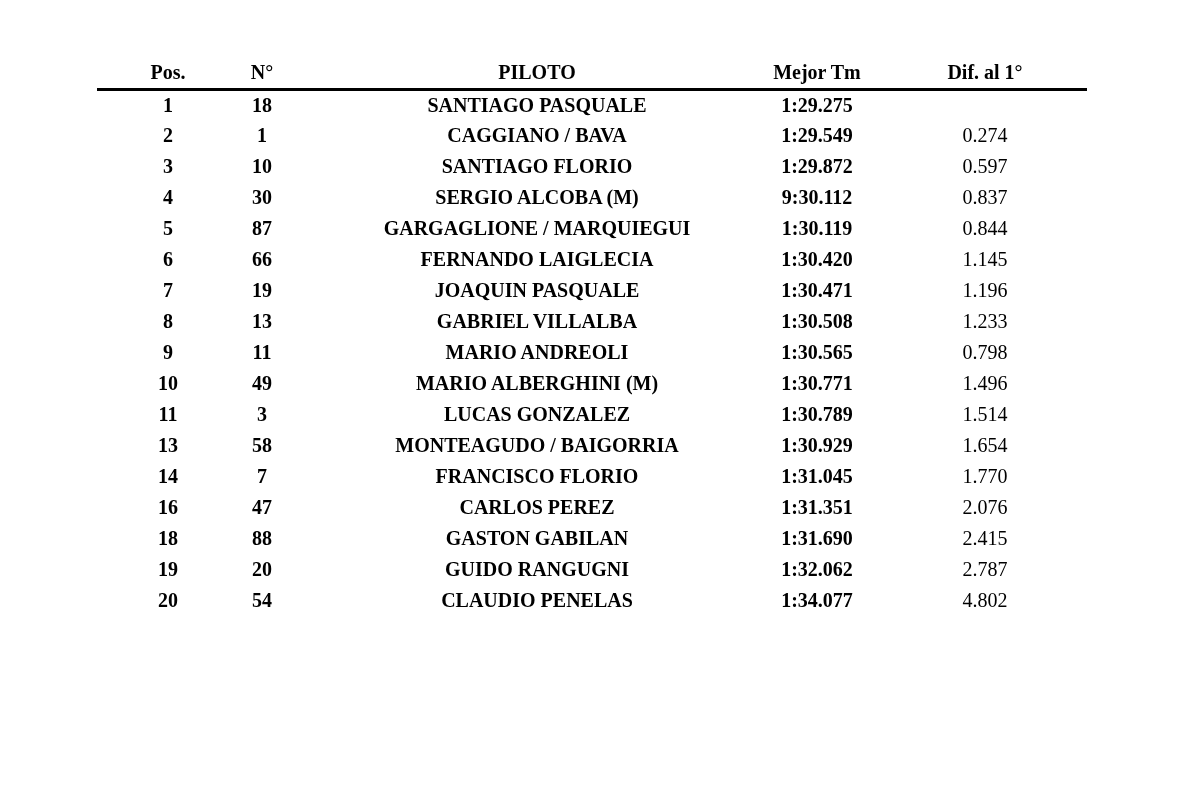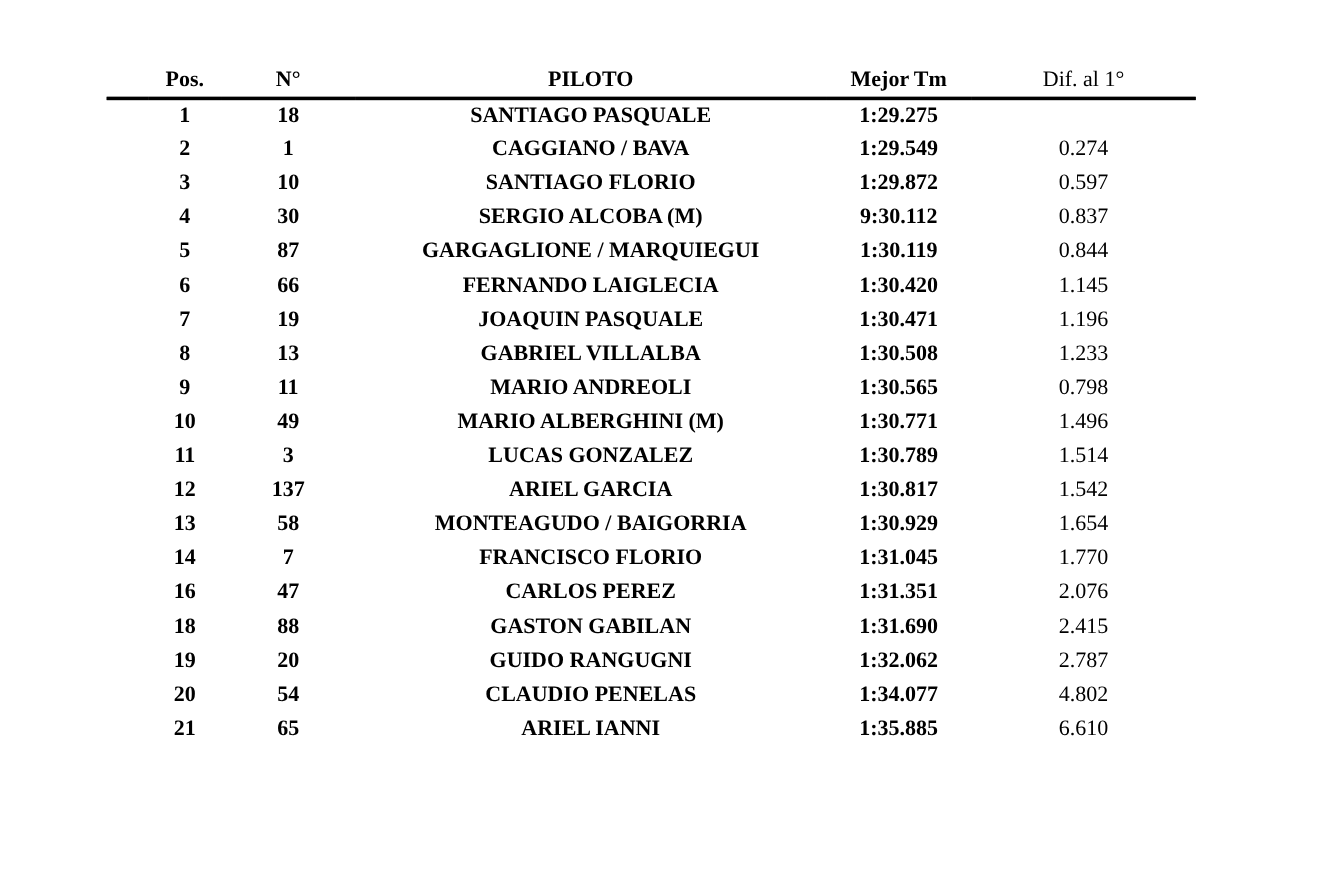--- a/index.html
+++ b/index.html
@@ -38,7 +38,7 @@
     overflow: visible;
   }
   th.dif-h {
-    font-weight: normal;
+    font-weight: bold;
   }
   td {
     font-size: 20px;

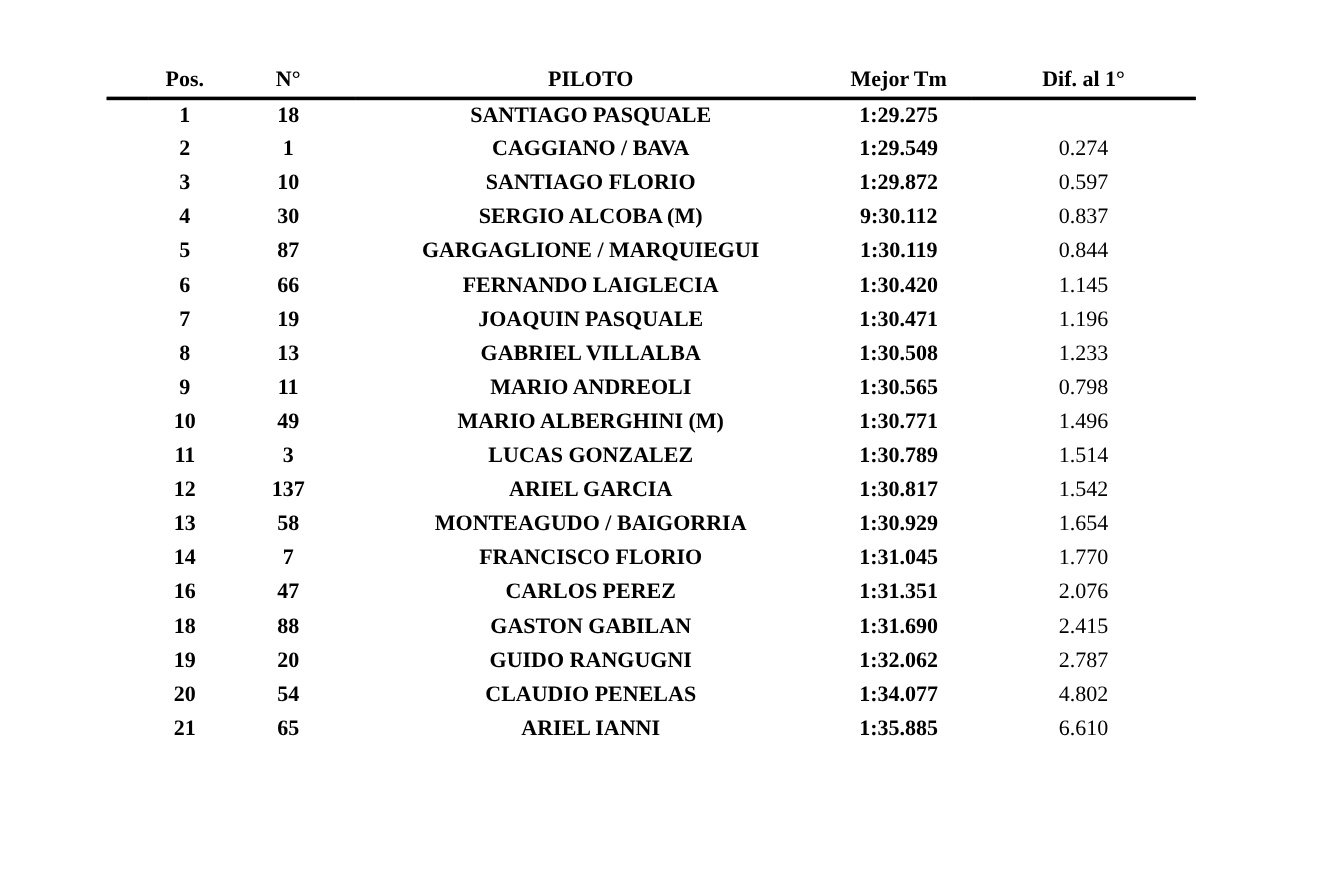--- a/index.html
+++ b/index.html
@@ -168,14 +168,6 @@
       </tr>
         <tr>
         <td></td>
-        <td>12</td>
-        <td>137</td>
-        <td>ARIEL GARCIA</td>
-        <td>1:30.817</td>
-        <td class="dif">1.542</td>
-      </tr>
-        <tr>
-        <td></td>
         <td>13</td>
         <td>58</td>
         <td>MONTEAGUDO / BAIGORRIA</td>

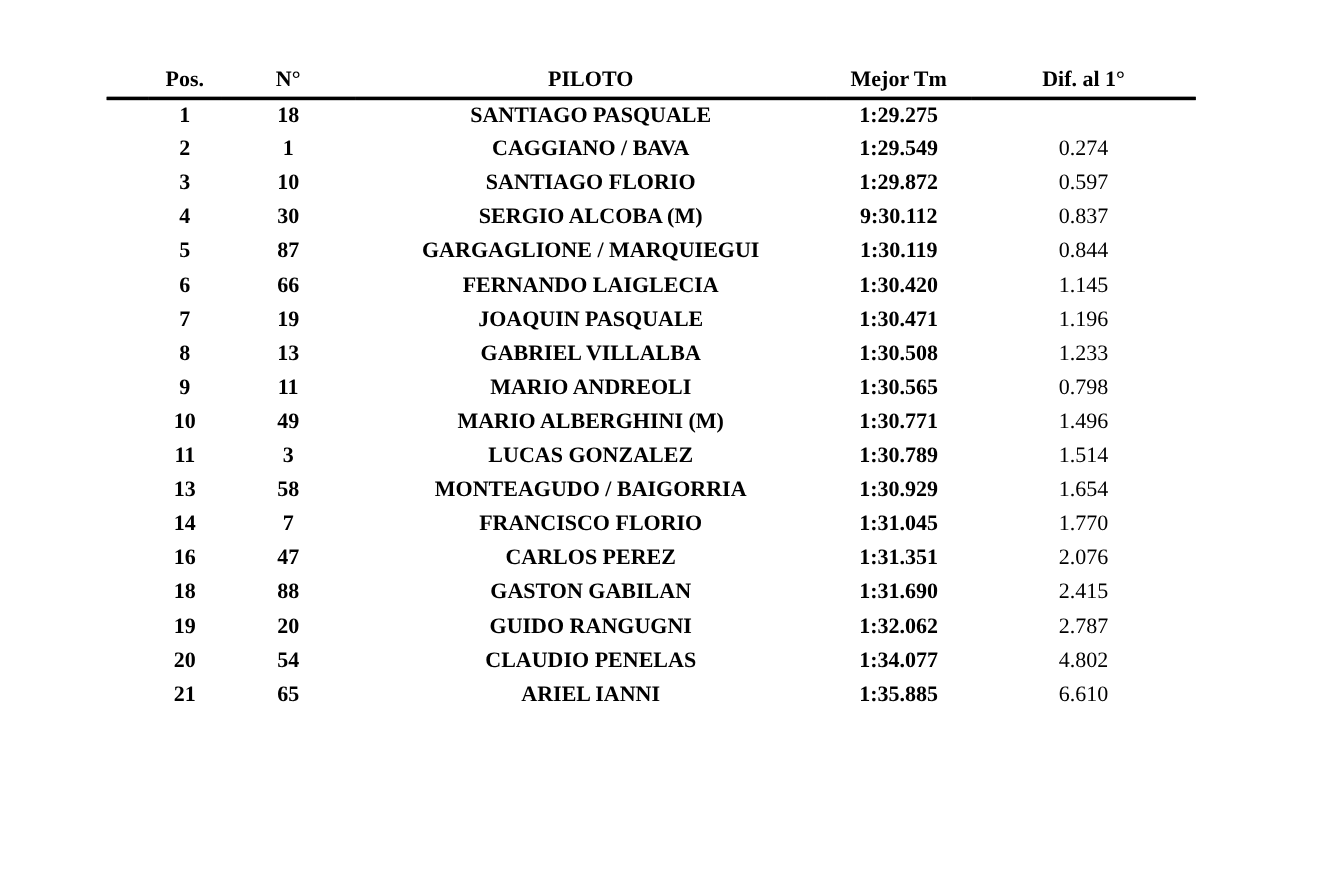--- a/index.html
+++ b/index.html
@@ -214,14 +214,6 @@
         <td>1:34.077</td>
         <td class="dif">4.802</td>
       </tr>
-        <tr>
-        <td></td>
-        <td>21</td>
-        <td>65</td>
-        <td>ARIEL IANNI</td>
-        <td>1:35.885</td>
-        <td class="dif">6.610</td>
-      </tr>
       </tbody>
   </table>
 </div>

